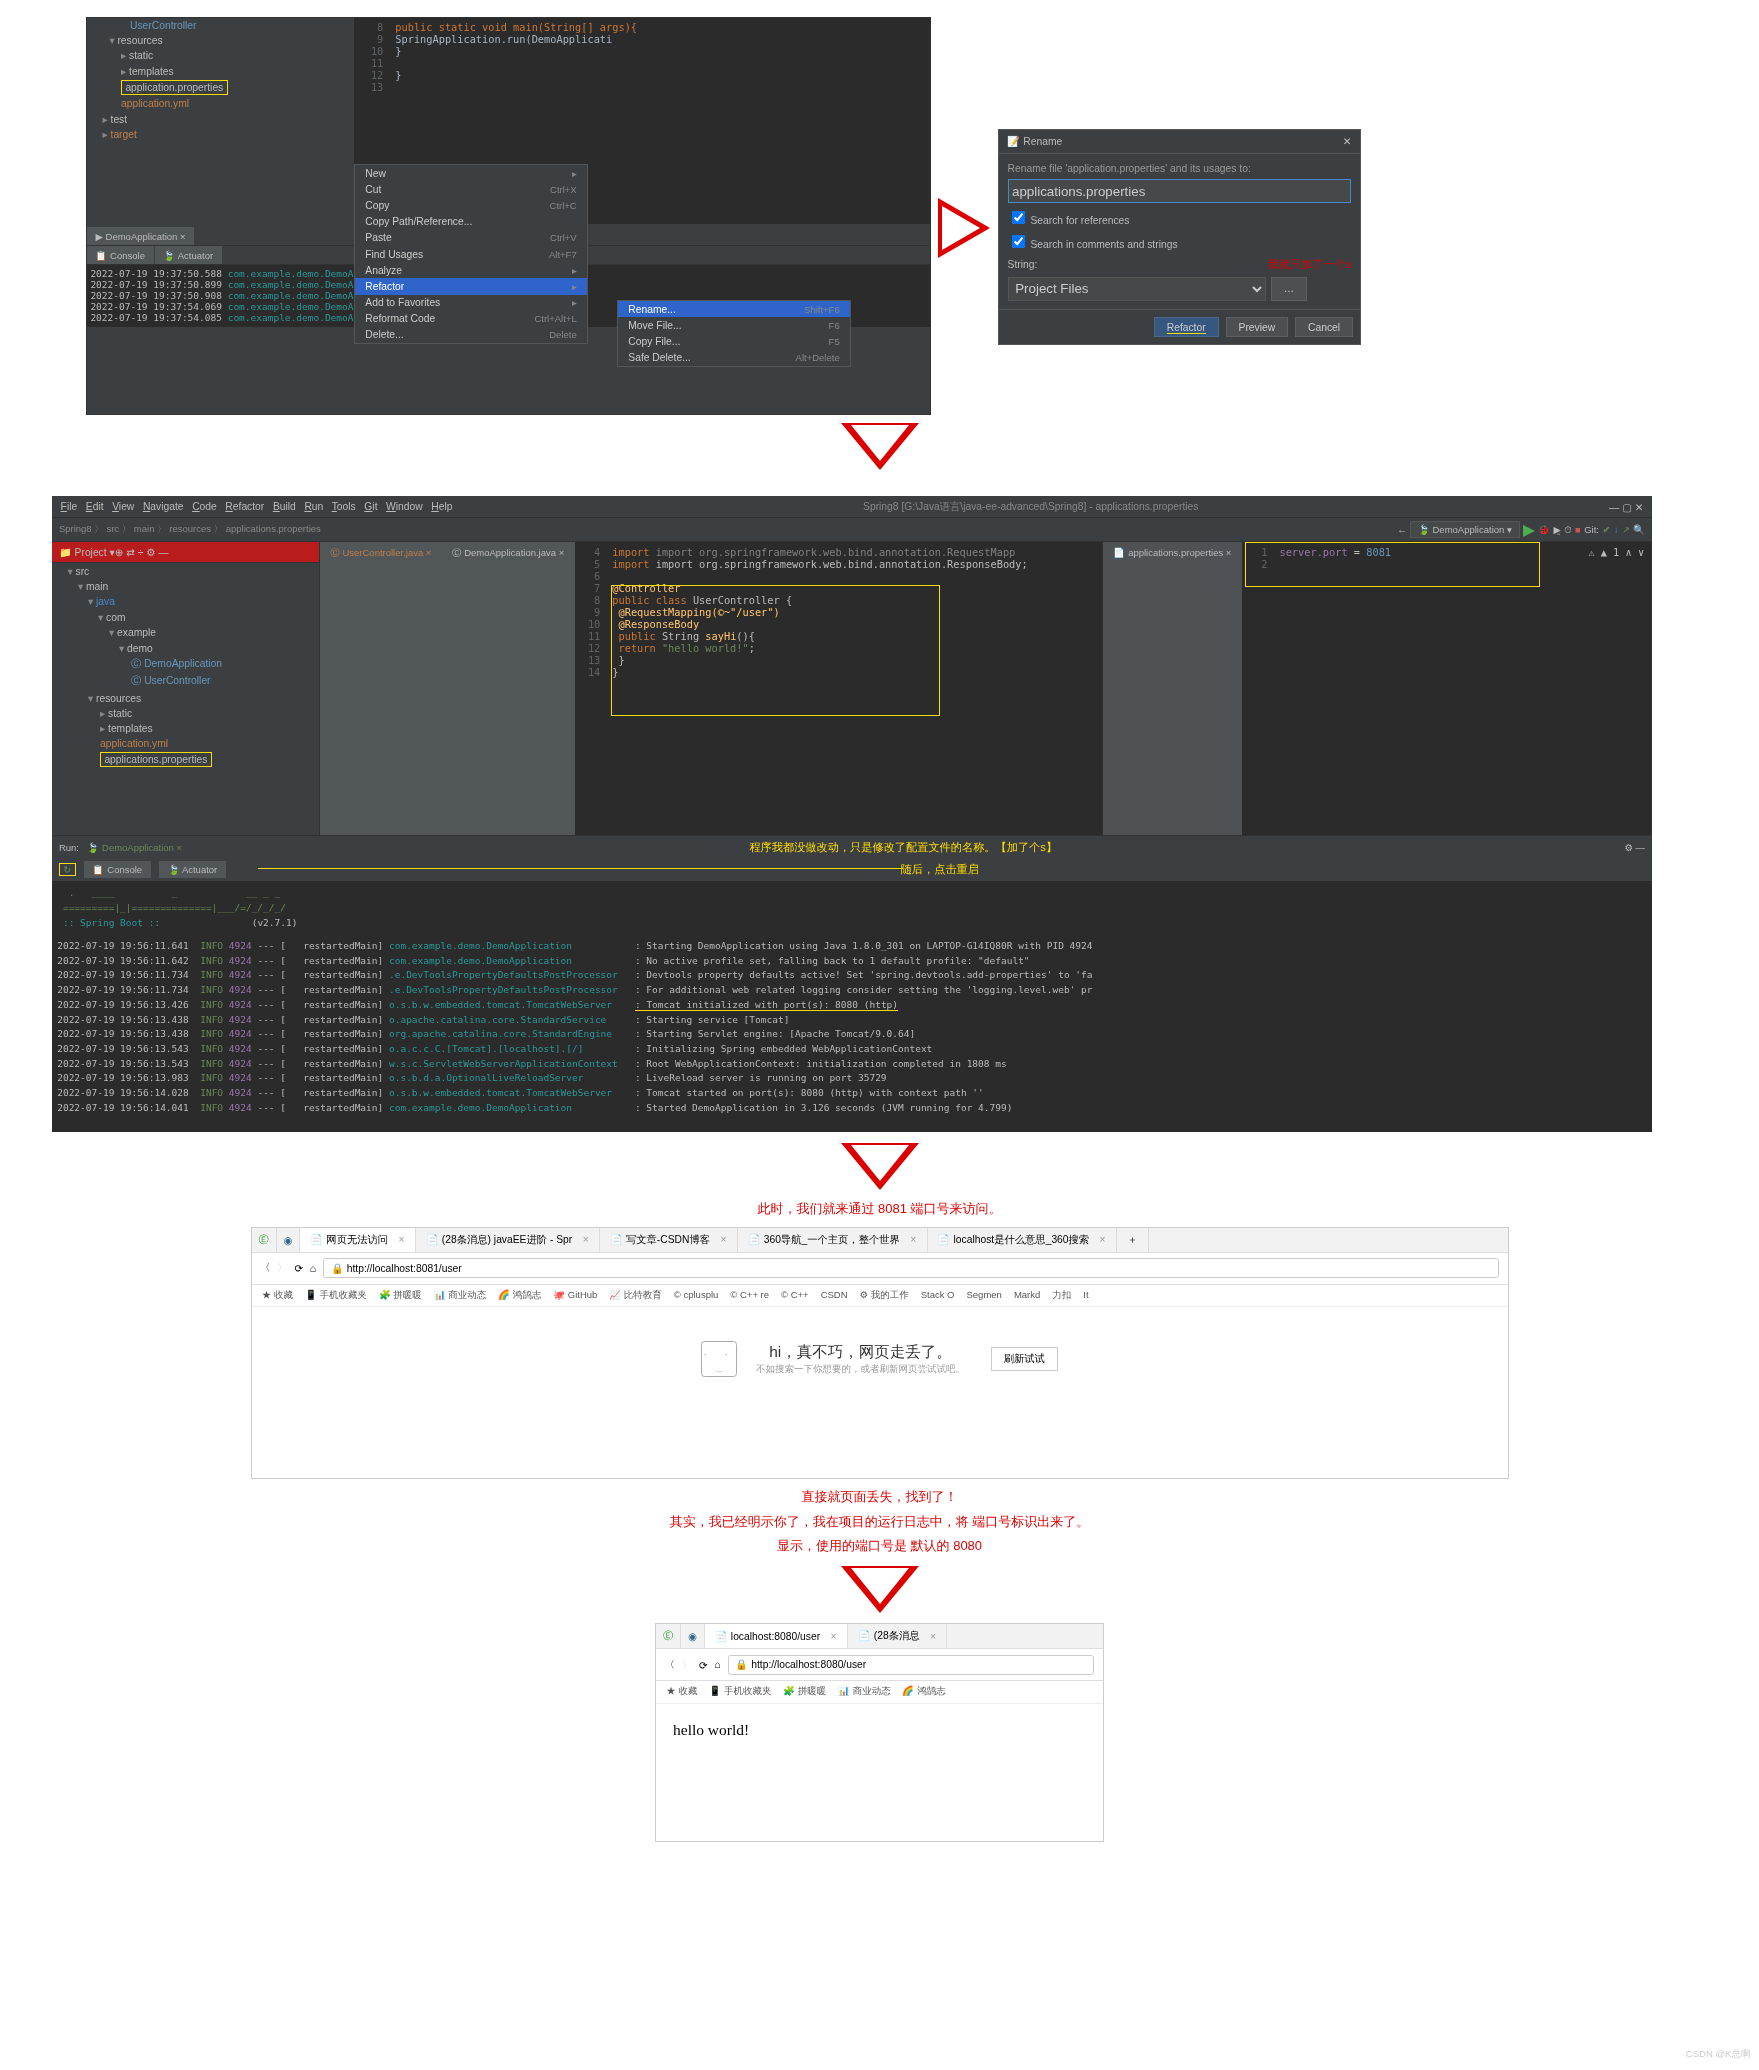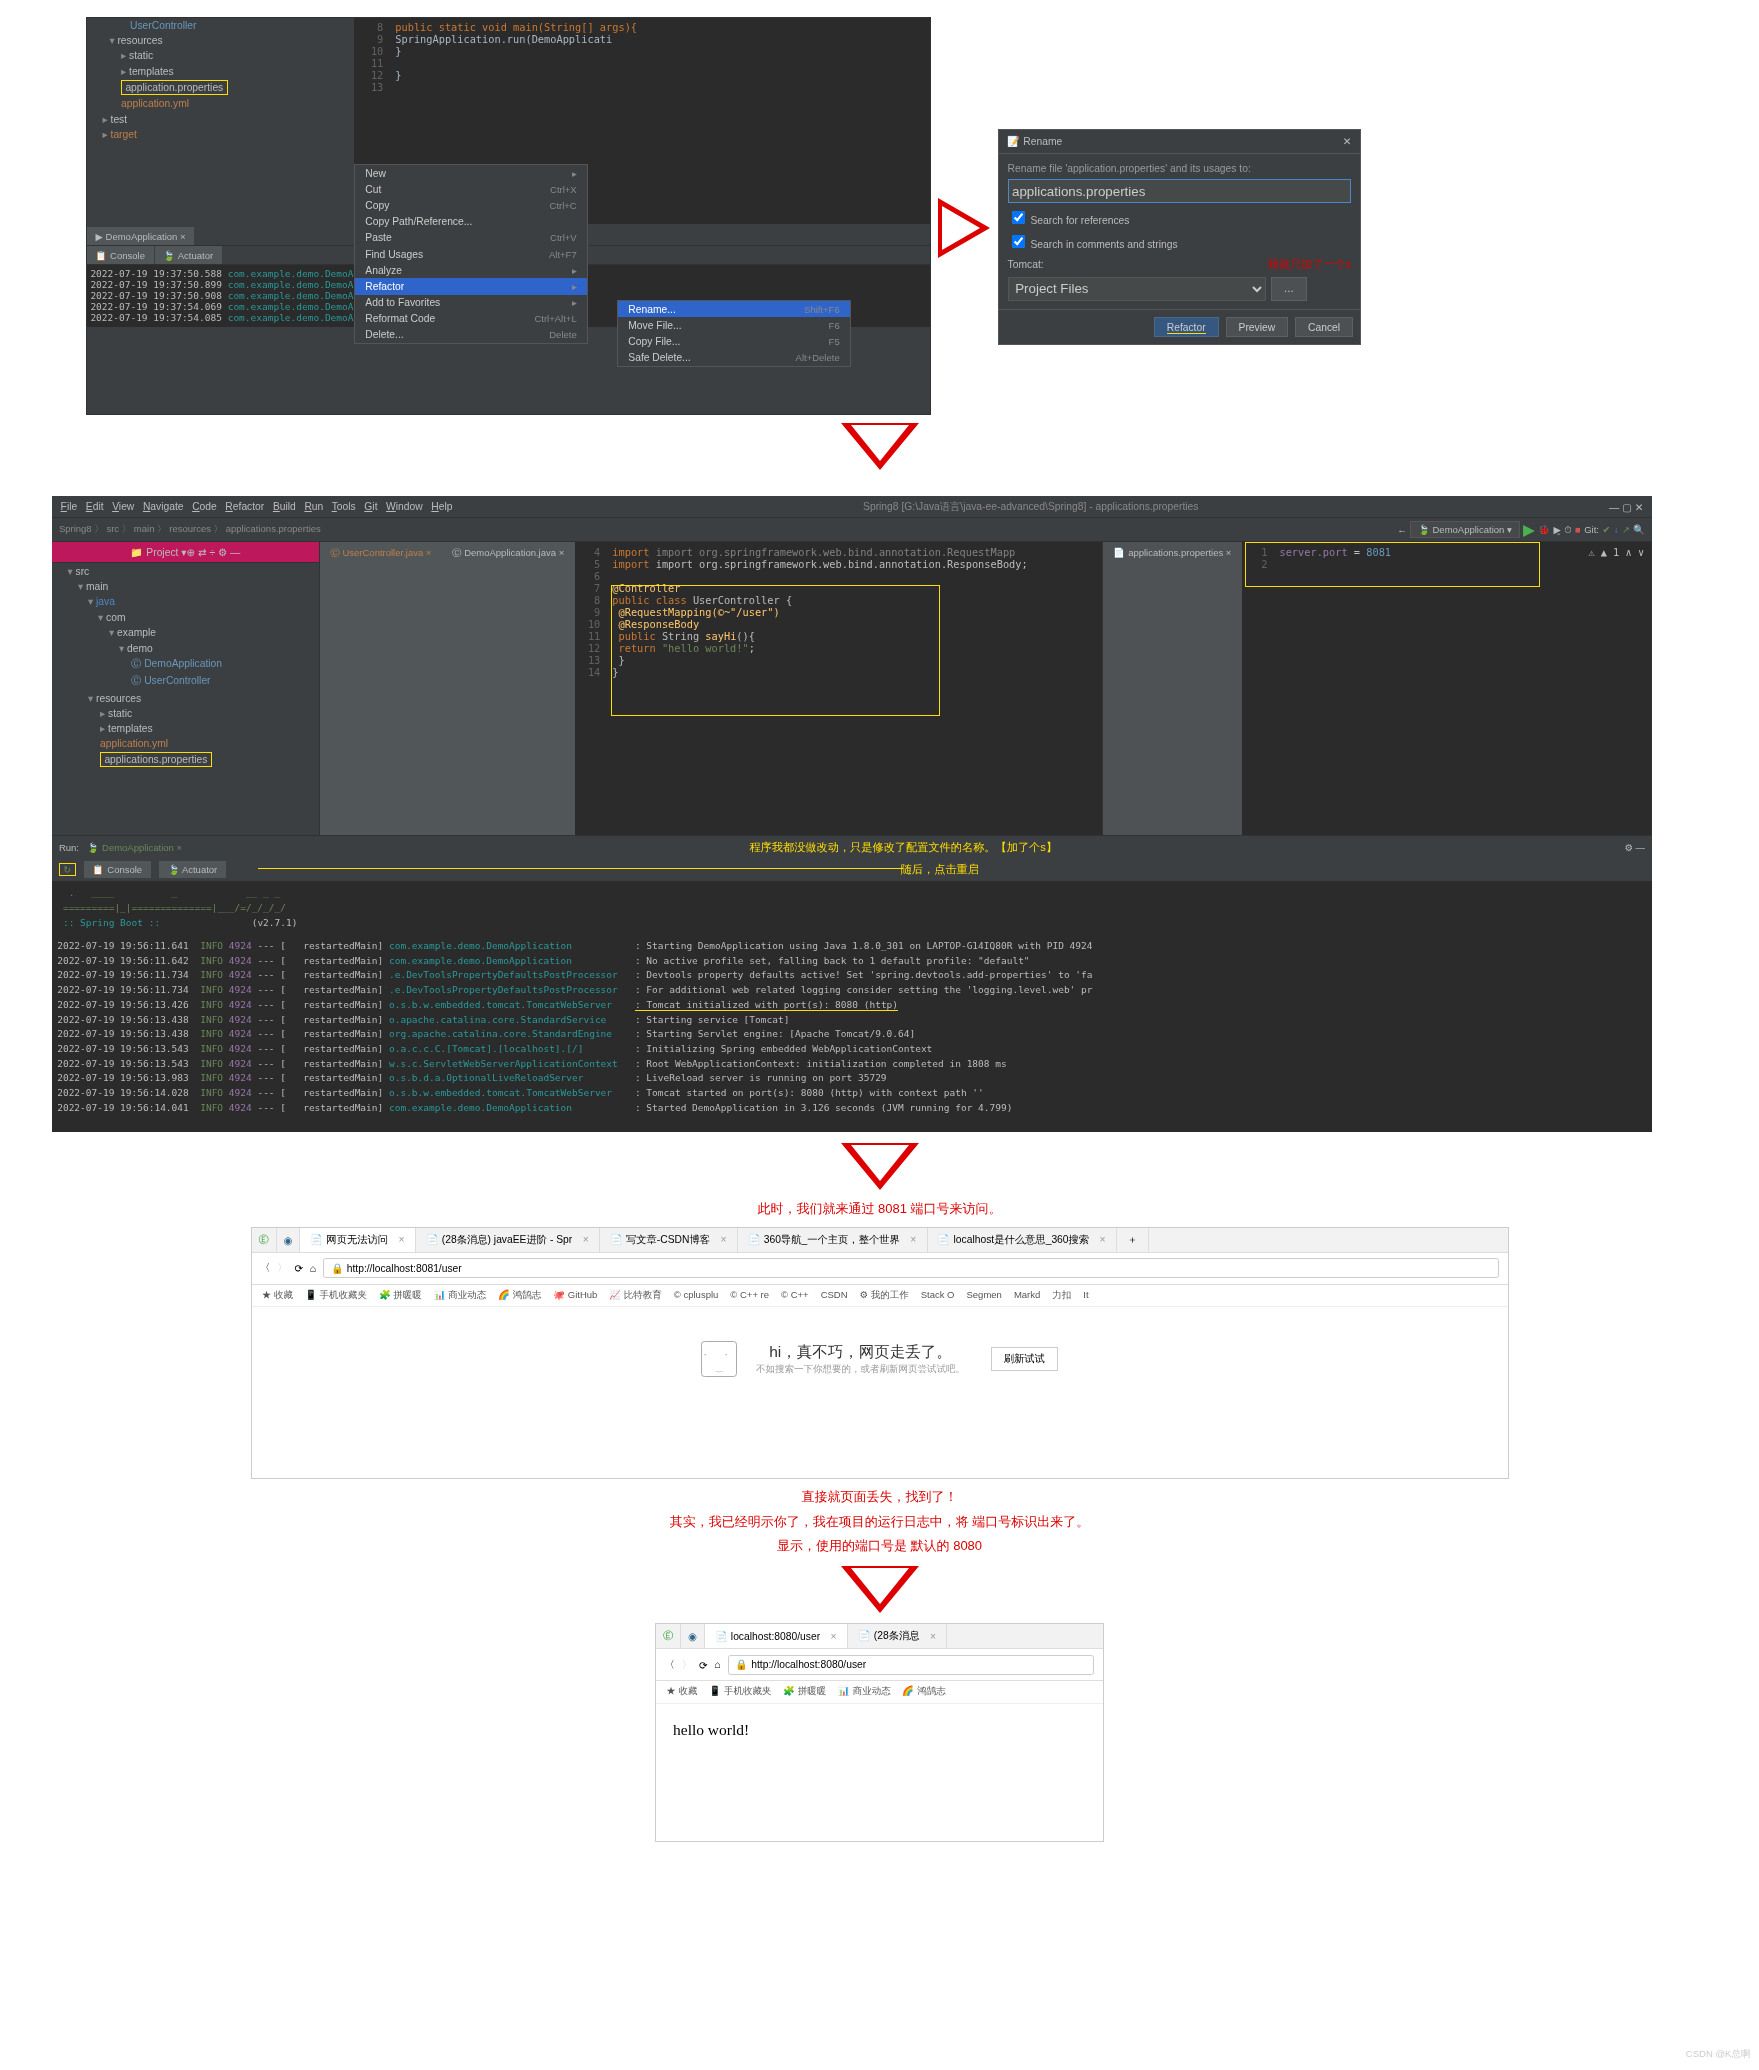--- a/index.html
+++ b/index.html
@@ -207,7 +207,7 @@
       <div class="chk"><label><input type="checkbox" checked="" style=""> <span>Search for references</span></label></div>
       <div class="chk"><label><input type="checkbox" checked="" style=""> <span>Search in comments and strings</span></label></div>
       <div style="display:flex;justify-content:space-between;align-items:center">
-        <span>Tomcat:</span>
+        <span>String:</span>
         <span class="red-note">我就只加了一个s</span>
       </div>
       <div style="margin-top:5.2px;display:flex;gap:5.2px">

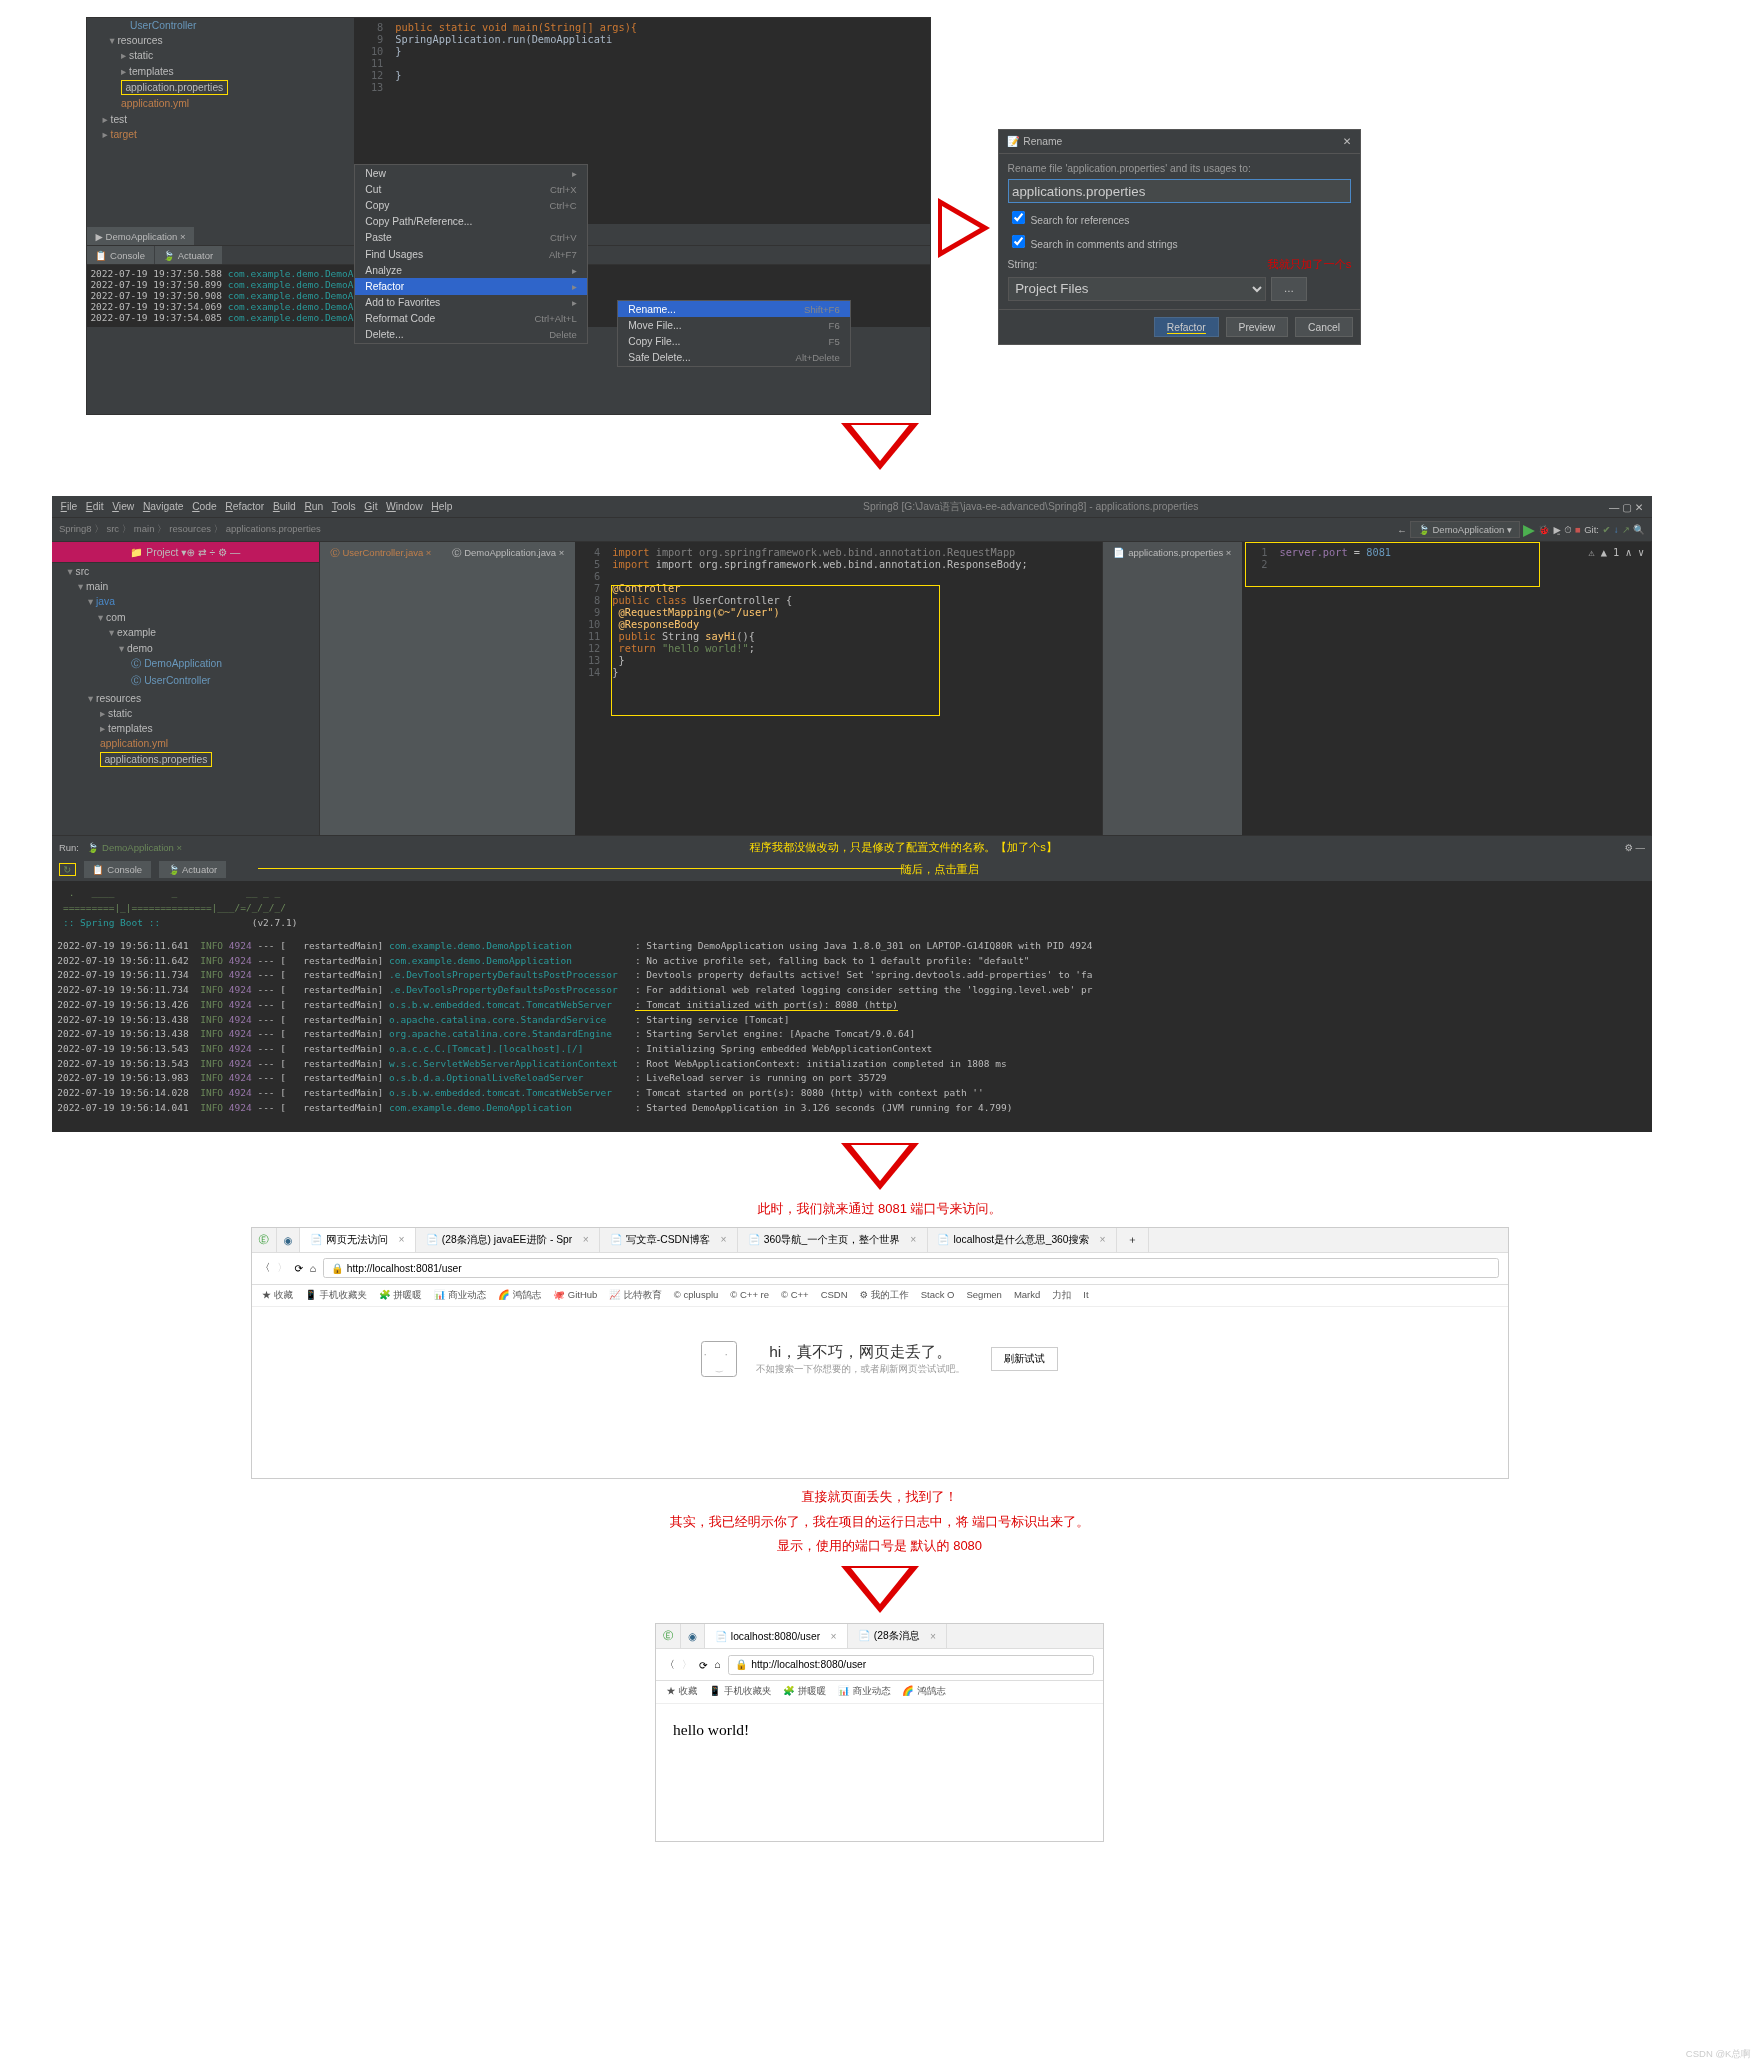--- a/index.html
+++ b/index.html
@@ -48,7 +48,7 @@
 .crumb{color:#888;font-size:9.5px}
 .main2{display:flex;height:293px}
 .projpane{width:267px;background:#3c3f41;border-right:0.9px solid #323232;font-size:10.3px}
-.projpane .hdr{display:flex;justify-content:center;padding:3.4px 6.9px;background:#be185d;border-bottom:0.9px solid #323232}
+.projpane .hdr{display:flex;justify-content:flex-start;padding:3.4px 6.9px;background:#b91c1c;border-bottom:0.9px solid #323232}
 .edpane{flex:1;display:flex}
 .edcol{flex:1;display:flex;flex-direction:row;border-right:0.9px solid #323232}
 .edtab{display:flex;background:#3c3f41;font-size:9.5px}

